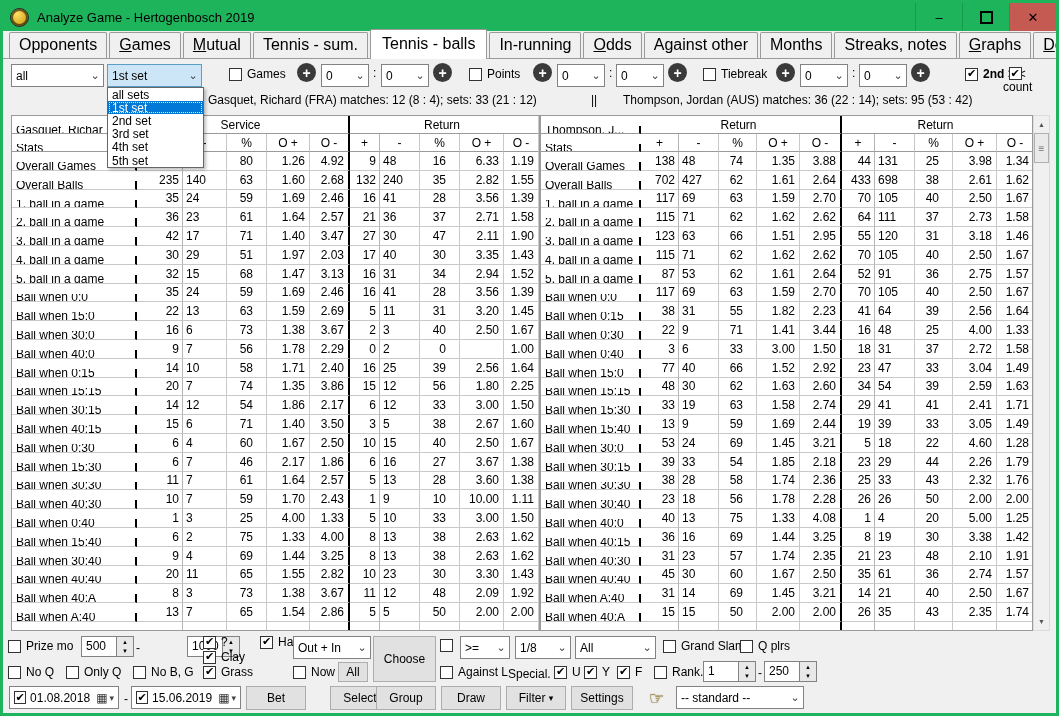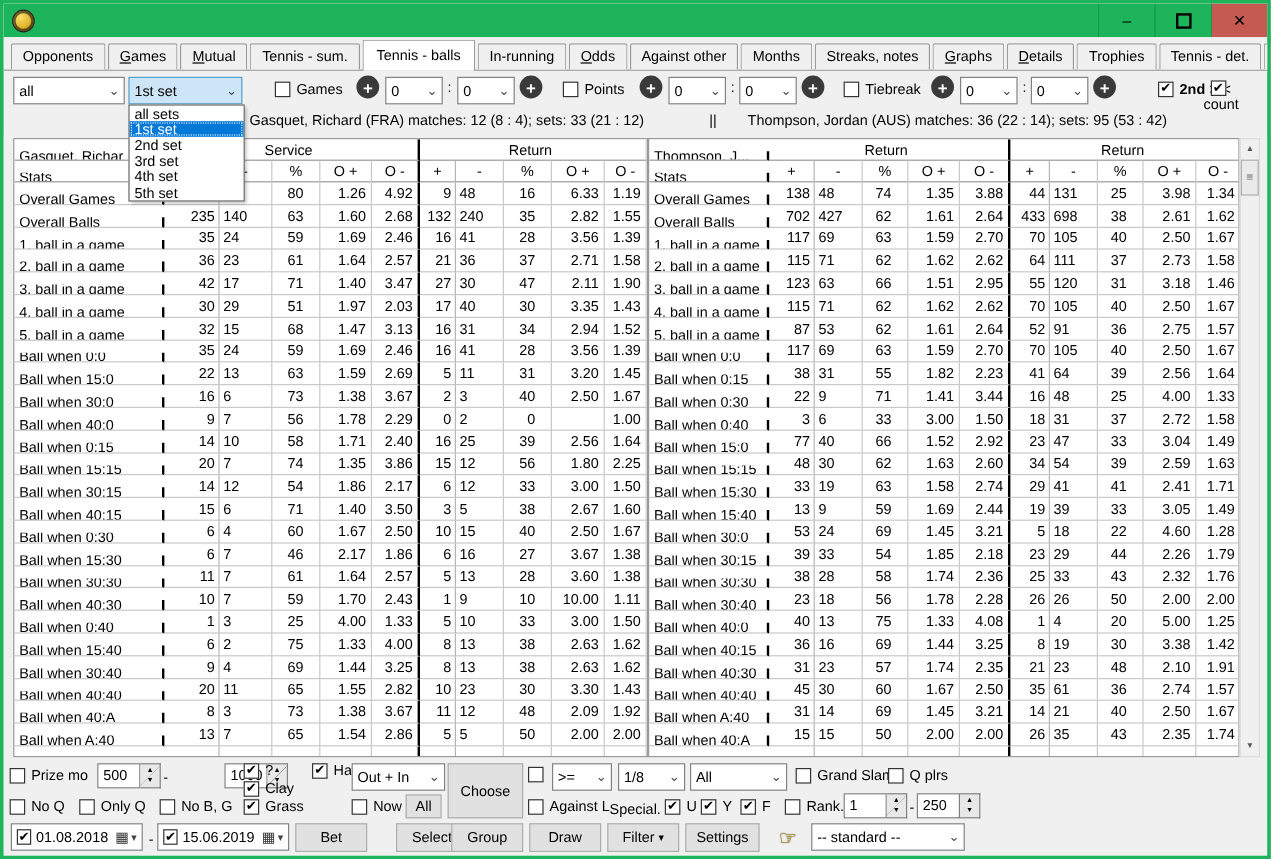--- a/index.html
+++ b/index.html
@@ -78,6 +78,7 @@
 
   <div class="titlebar">
     <div class="appicon"></div>
+    <div class="title">Analyze Game - Hertogenbosch 2019</div>
     <div class="winbtns">
       <div class="wbtn">–</div>
       <div class="wbtn">

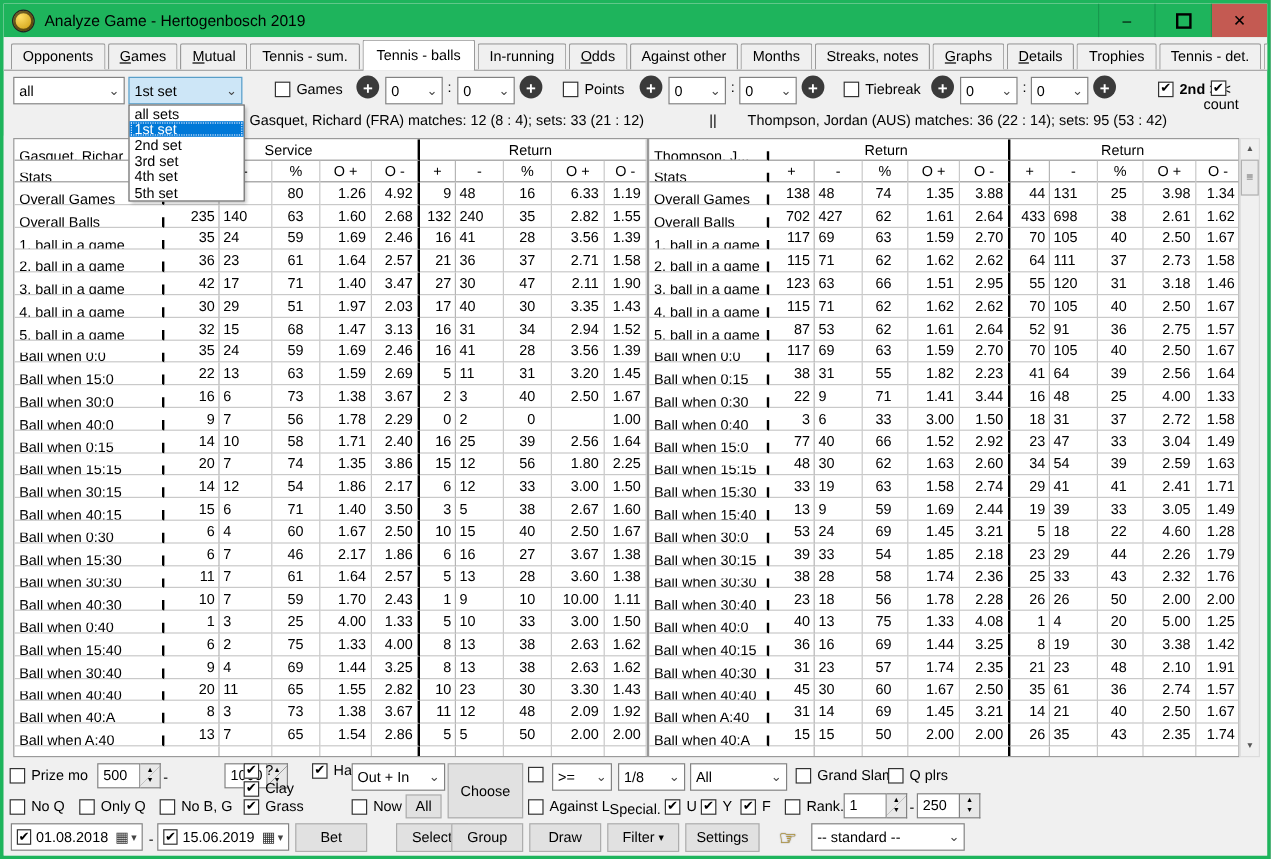--- a/index.html
+++ b/index.html
@@ -14,7 +14,7 @@
   .maxsq{width:9px;height:9px;border:2px solid #000;}
   
   .tabbar{position:absolute;left:0;top:28px;width:1053px;height:28px;background:#f0f0f0;border-bottom:1px solid #9a9a9a;display:flex;align-items:flex-end;padding-left:6px;box-sizing:border-box;}
-  .tab{position:relative;font-size:12px;padding:3px 9px 4px 9px;border:1px solid #9a9a9a;border-bottom:none;background:#f0f0f0;margin-right:2px;white-space:nowrap;border-radius:2px 2px 0 0;}
+  .tab{position:relative;font-size:16px;padding:3px 9px 4px 9px;border:1px solid #9a9a9a;border-bottom:none;background:#f0f0f0;margin-right:2px;white-space:nowrap;border-radius:2px 2px 0 0;}
   .tab.active{background:#fff;padding:5px 11px 6px 11px;margin-bottom:-1px;z-index:3;}
   .tab .ul{text-decoration:underline;}
   

